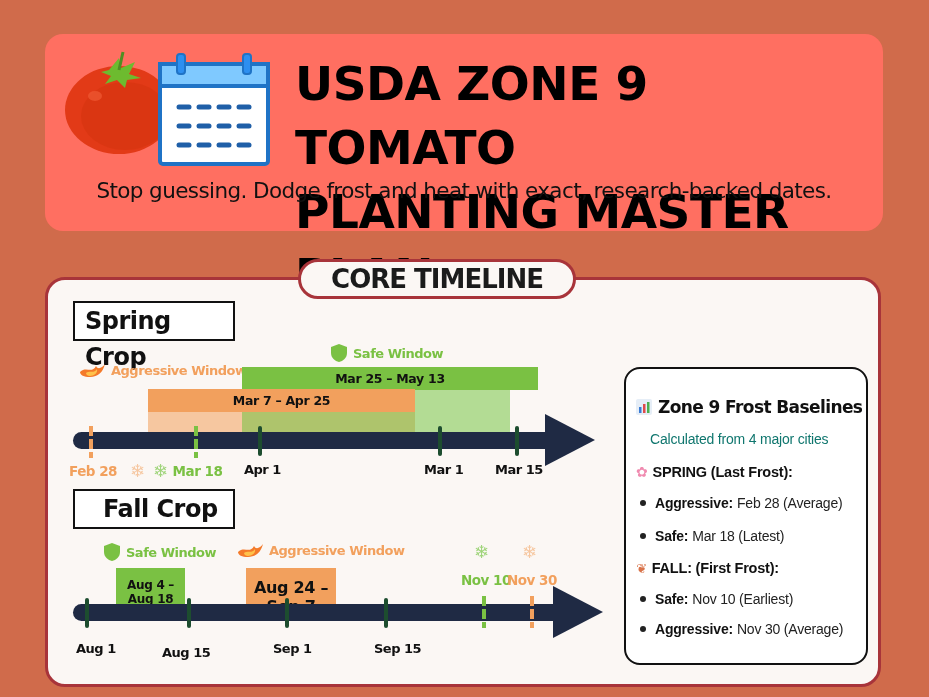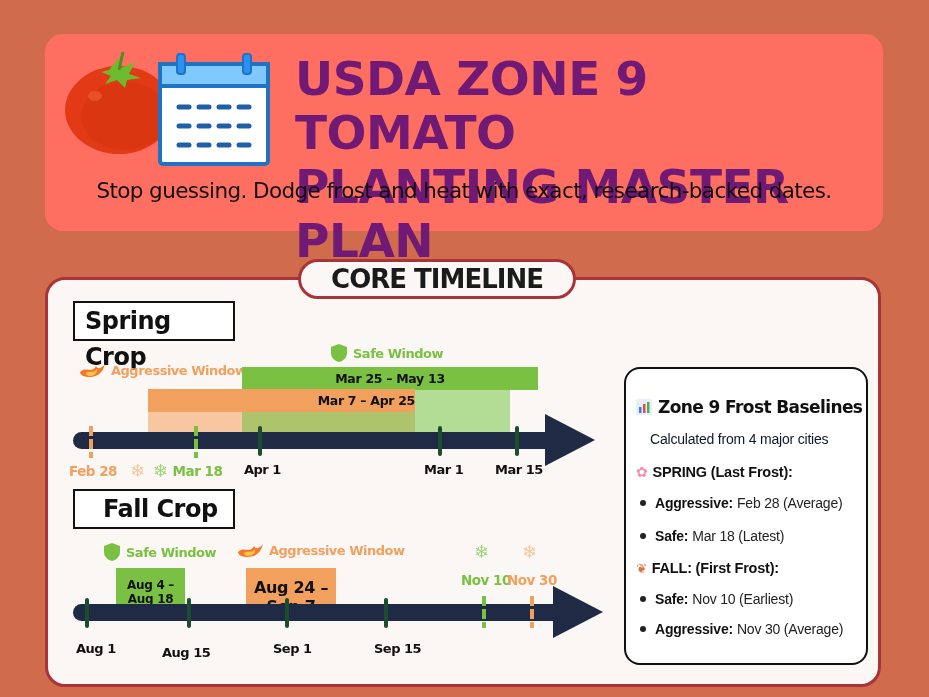--- a/index.html
+++ b/index.html
@@ -9,7 +9,7 @@
   .header { position: absolute; left: 45px; top: 34px; width: 838px; height: 197px; background: #ff6f61; border-radius: 18px; }
   .tomato { position: absolute; left: 20px; top: 14px; width: 108px; height: 108px; }
   .calendar { position: absolute; left: 112px; top: 18px; width: 114px; height: 114px; }
-  .title { position: absolute; left: 250px; top: 18px; font-size: 47px; line-height: 54px; font-weight: 900; color: #701a75; letter-spacing: -0.5px; font-family: "DejaVu Sans", sans-serif; }
+  .title { position: absolute; left: 250px; top: 18px; font-size: 47px; line-height: 64px; font-weight: 900; color: #000000; letter-spacing: -0.5px; font-family: "DejaVu Sans", sans-serif; }
   .subtitle { position: absolute; left: 10px; top: 144px; width: 818px; text-align: center; font-size: 21.5px; color: #111; font-family: "DejaVu Sans", sans-serif; letter-spacing: -0.6px; }
 
   .panel { position: absolute; left: 45px; top: 277px; width: 836px; height: 410px; background: #fbf7f4; border: 3px solid #a8343a; border-radius: 20px; }

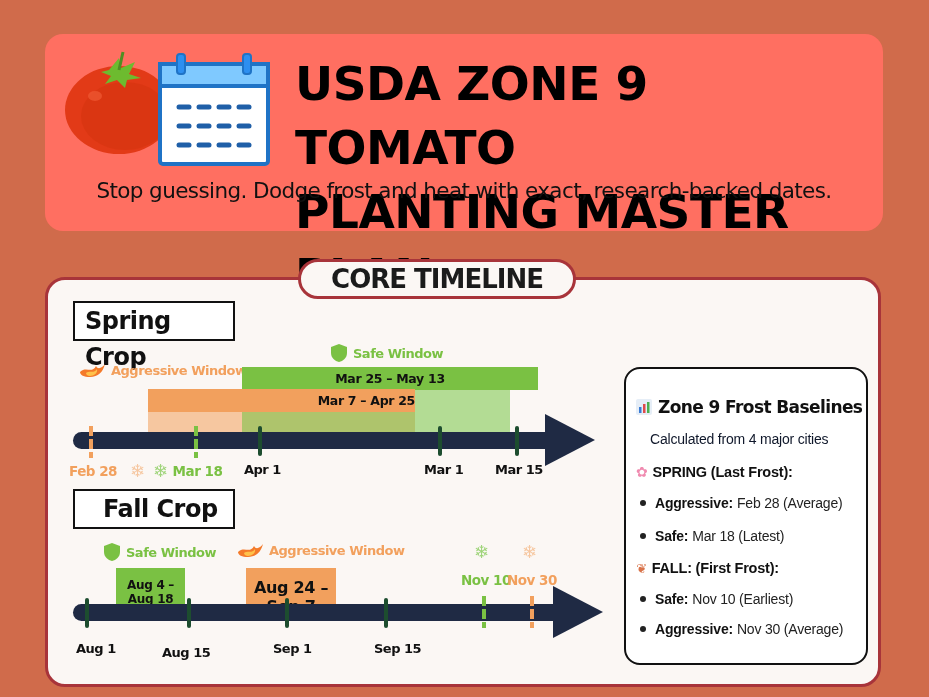--- a/index.html
+++ b/index.html
@@ -100,7 +100,7 @@
   <div class="bar-text" style="top:4px;">Mar 25 – May 13</div>
 </div>
 <div class="bar" style="left:148px;top:389px;width:267px;height:23px;background:#f2a05d;">
-  <div class="bar-text" style="top:4px;text-align:right;">Mar 7 – Apr 25</div>
+  <div class="bar-text" style="top:4px;">Mar 7 – Apr 25</div>
 </div>
 
 <div class="axis" style="left:73px;top:432px;width:480px;"></div>

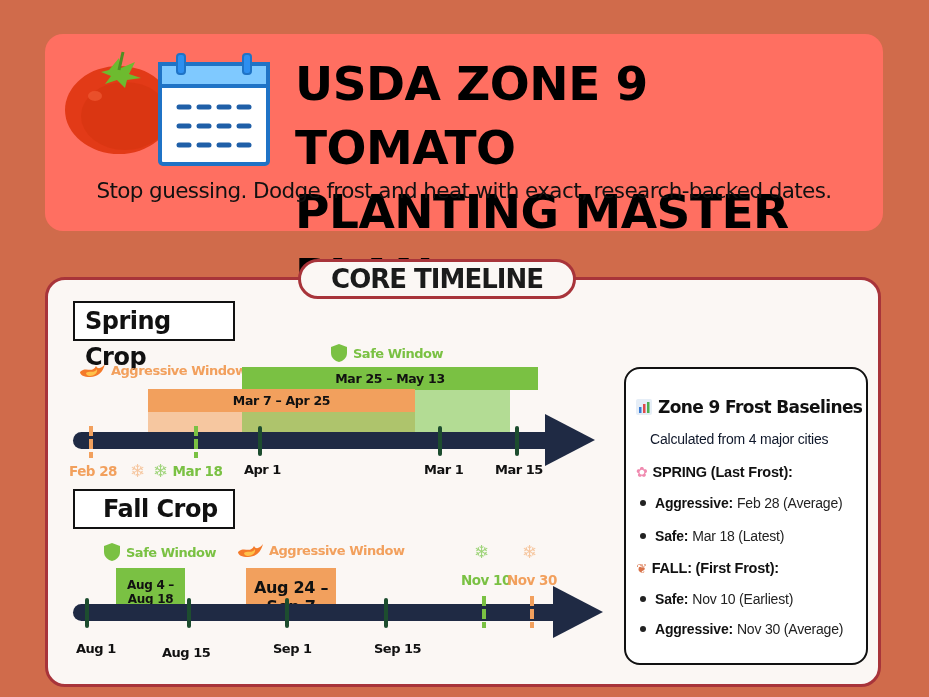--- a/index.html
+++ b/index.html
@@ -30,7 +30,7 @@
 
   .info { position: absolute; left: 624px; top: 367px; width: 244px; height: 298px; background: #fff; border: 2px solid #111; border-radius: 16px; }
   .info-title { position: absolute; left: 10px; top: 28px; font-size: 17px; font-weight: 700; color: #111; display: flex; align-items: center; gap: 6px; font-family: "DejaVu Sans", sans-serif; letter-spacing: -0.6px; }
-  .info-sub { position: absolute; left: 24px; top: 62px; font-size: 14px; color: #0f172a; letter-spacing: -0.2px; }
+  .info-sub { position: absolute; left: 24px; top: 62px; font-size: 14px; color: #0f766e; letter-spacing: -0.2px; }
   .info-head { position: absolute; left: 10px; font-size: 14.5px; font-weight: 700; color: #111; display: flex; align-items: center; gap: 5px; letter-spacing: -0.2px; }
   .info-item { position: absolute; left: 14px; font-size: 14px; color: #222; display: flex; align-items: center; letter-spacing: -0.2px; }
   .info-item .dot { width: 6px; height: 6px; border-radius: 50%; background: #222; margin-right: 9px; }

